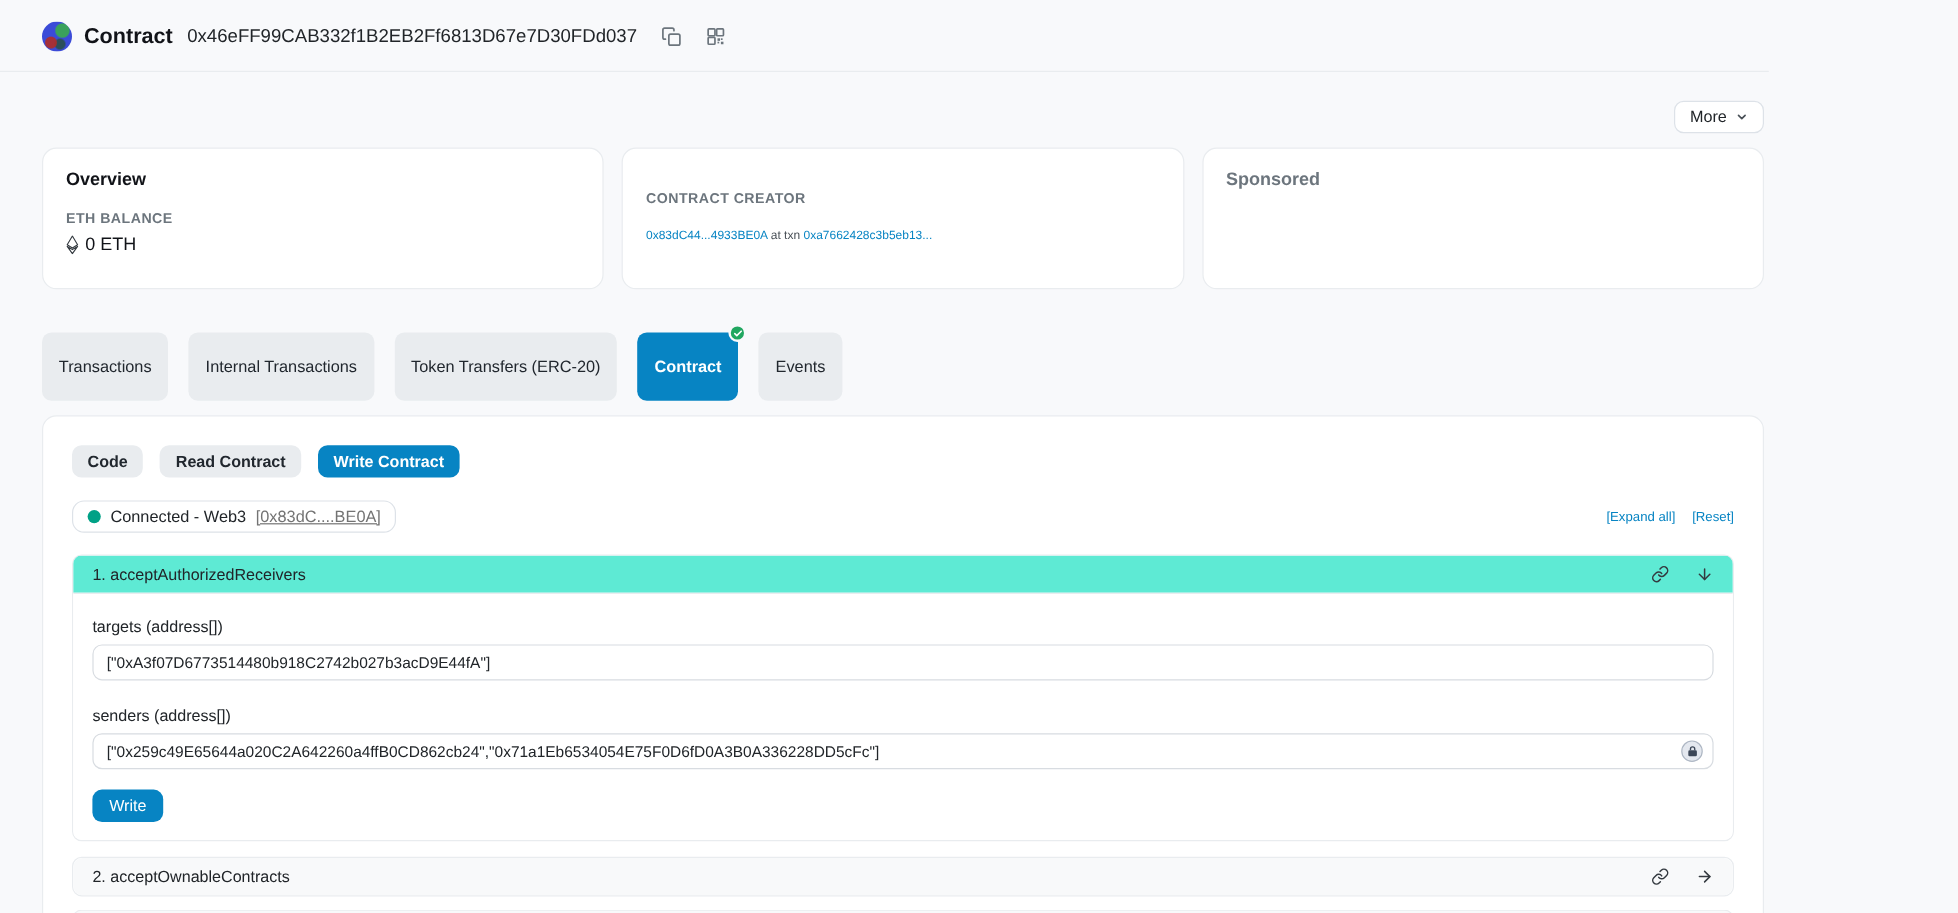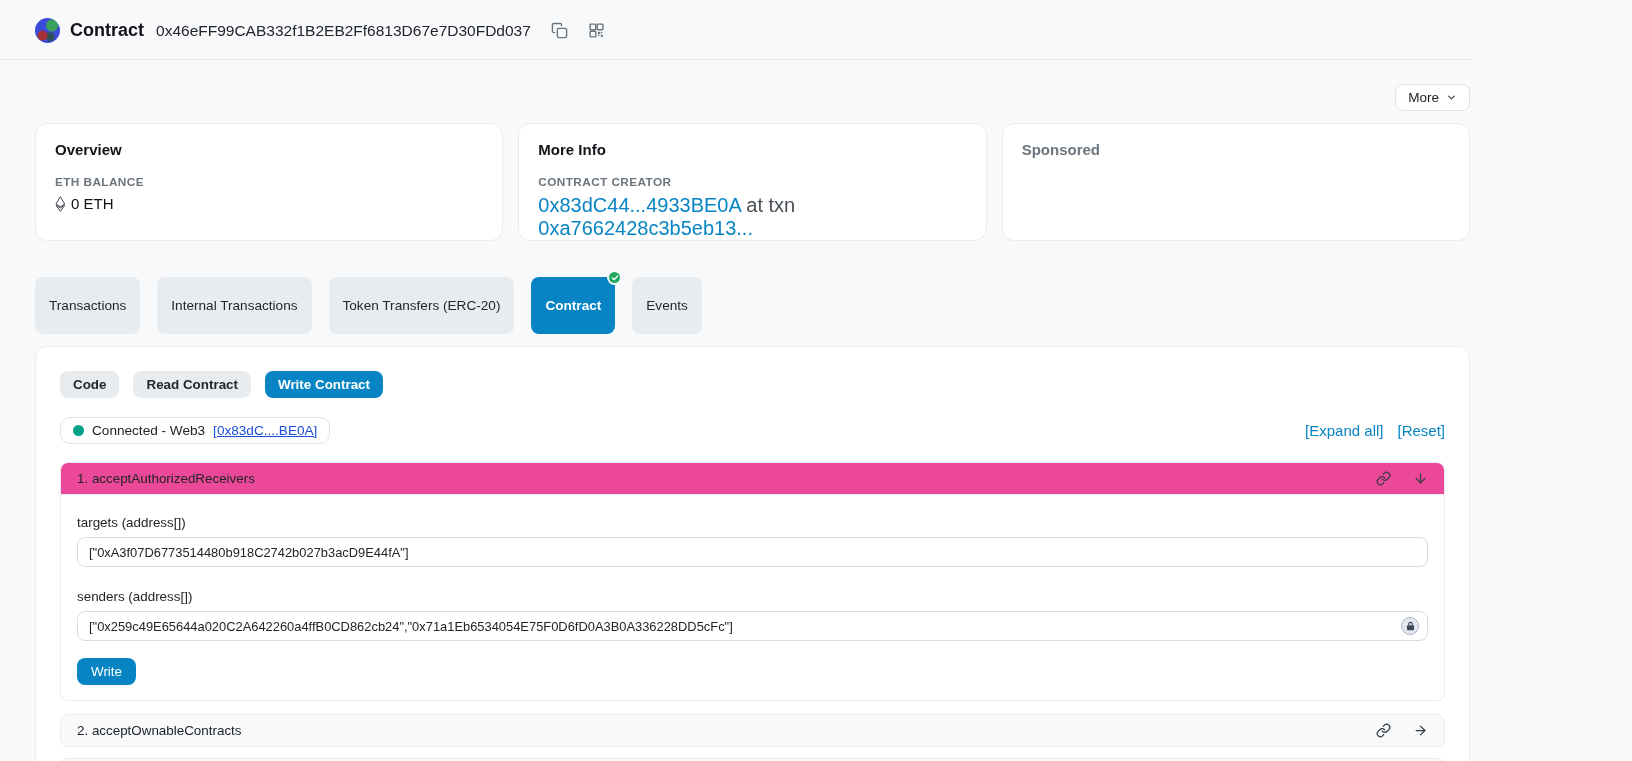--- a/index.html
+++ b/index.html
@@ -192,7 +192,6 @@
       </div>
 
       <div class="card">
-        <div class="card-title">More Info</div>
         <div class="mini-label">CONTRACT CREATOR</div>
         <div class="creator-line">
           <a class="blue-link">0x83dC44...4933BE0A</a>

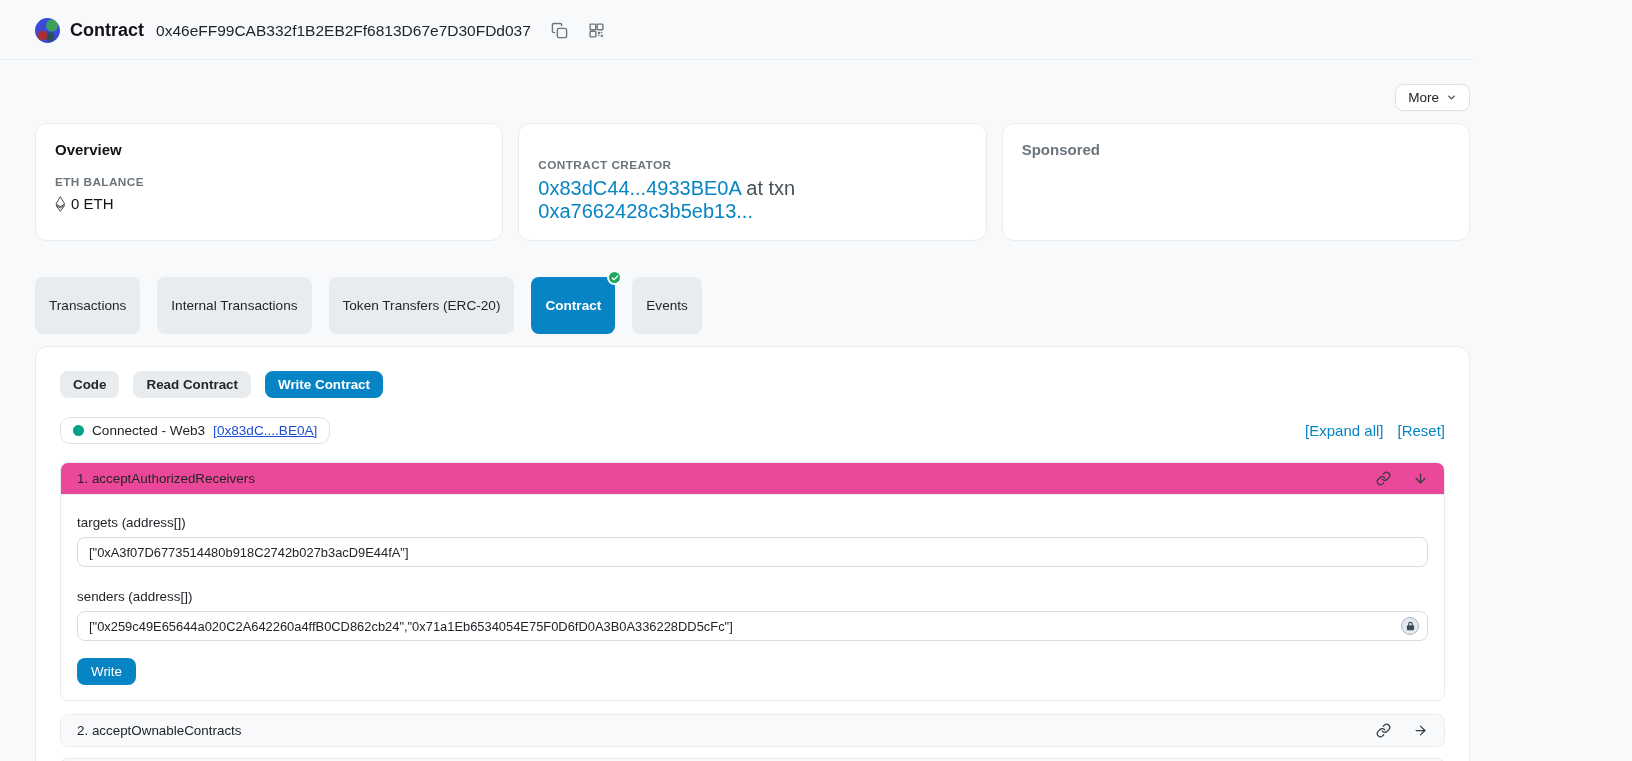--- a/index.html
+++ b/index.html
@@ -56,7 +56,7 @@
   .mini-label { margin-top:17px; font-size:11.8px; font-weight:700; letter-spacing:.4px; color:#6c757d; }
   .balance-line { margin-top:6px; display:flex; align-items:center; gap:5px; font-size:15px; color:#111318; }
   .eth-glyph { width:11px; height:16px; display:inline-flex; }
-  .creator-line { margin-top:5px; font-size:20px; color:#495057; }
+  .creator-line { margin-top:19px; font-size:10px; color:#495057; }
   .blue-link { color:#0784c3; text-decoration:none; cursor:pointer; }
 
   

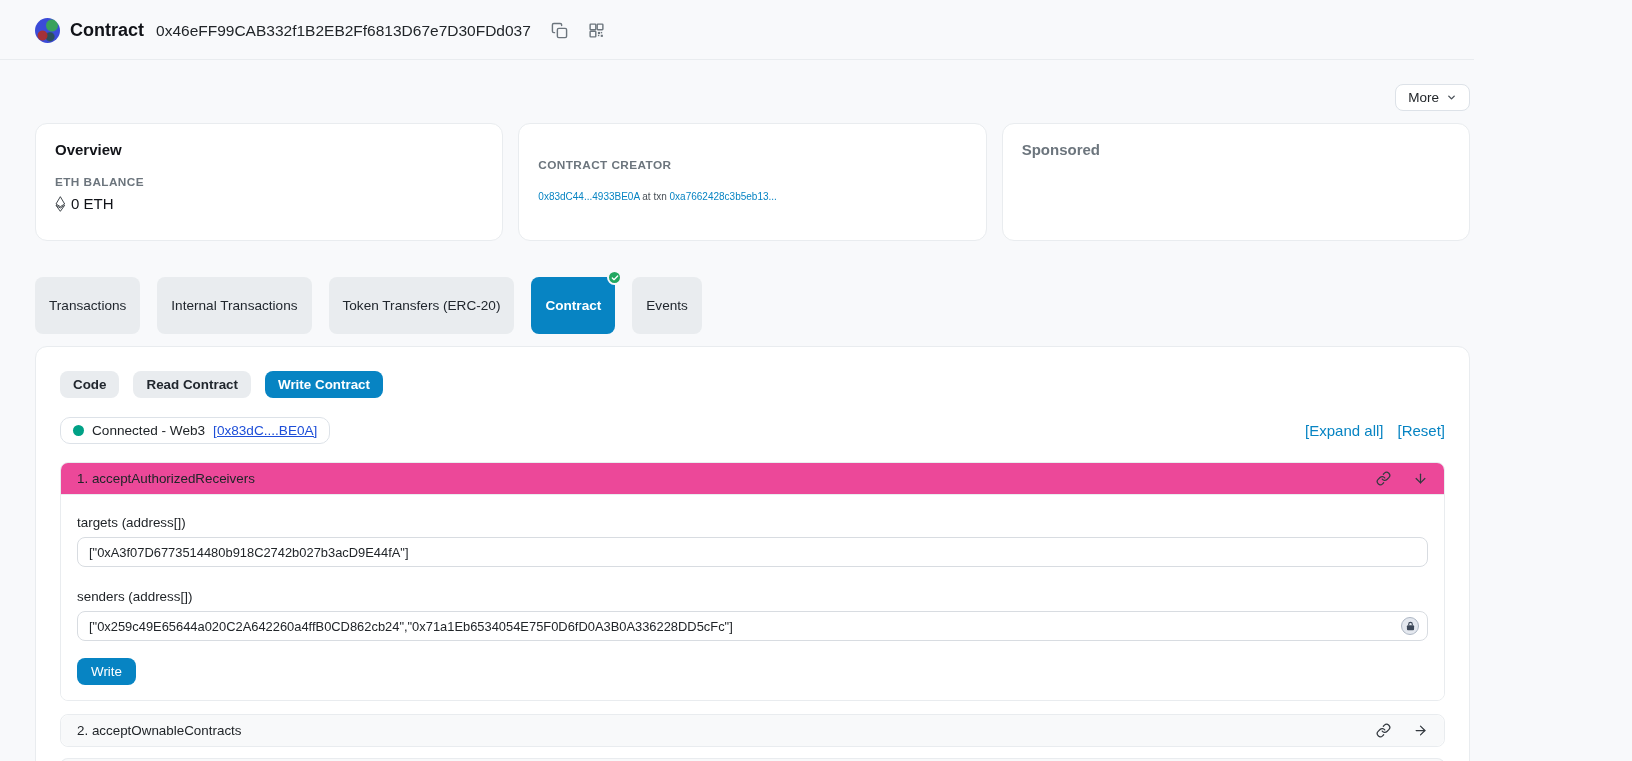--- a/index.html
+++ b/index.html
@@ -94,7 +94,7 @@
     display:inline-flex; align-items:center; gap:8px; font-size:13.6px; color:#212529;
   }
   .green-dot { width:11px; height:11px; border-radius:50%; background:#00a186; }
-  .connect-addr { color:#1d4ed8; text-decoration:underline; cursor:pointer; }
+  .connect-addr { color:#737373; text-decoration:underline; cursor:pointer; }
   .panel-links { display:flex; gap:14px; font-size:15px; }
   .panel-links span { color:#0784c3; cursor:pointer; }
 

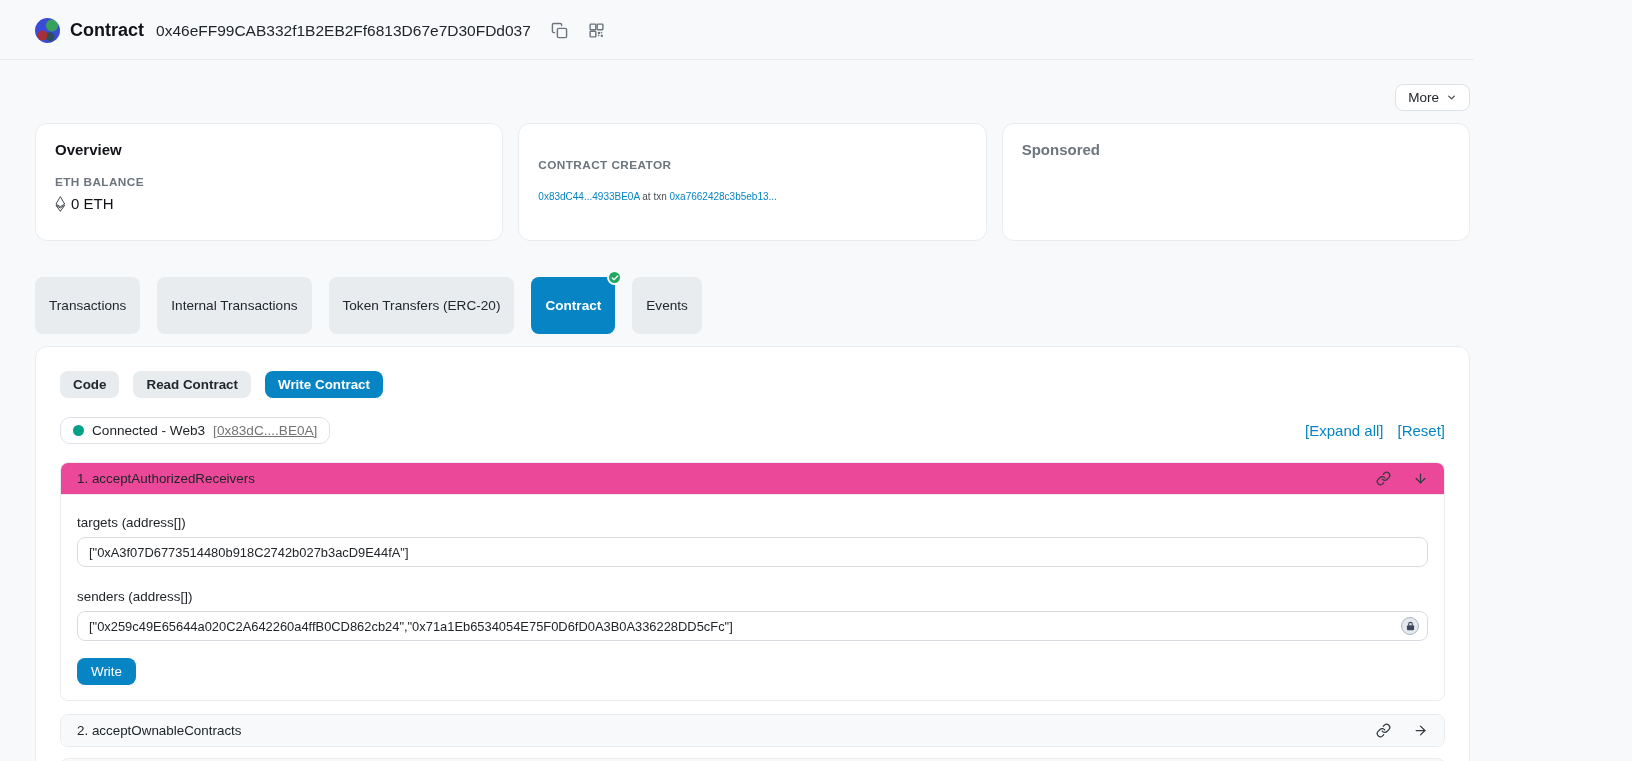--- a/index.html
+++ b/index.html
@@ -95,7 +95,7 @@
   }
   .green-dot { width:11px; height:11px; border-radius:50%; background:#00a186; }
   .connect-addr { color:#737373; text-decoration:underline; cursor:pointer; }
-  .panel-links { display:flex; gap:14px; font-size:15px; }
+  .panel-links { display:flex; gap:14px; font-size:11px; }
   .panel-links span { color:#0784c3; cursor:pointer; }
 
   

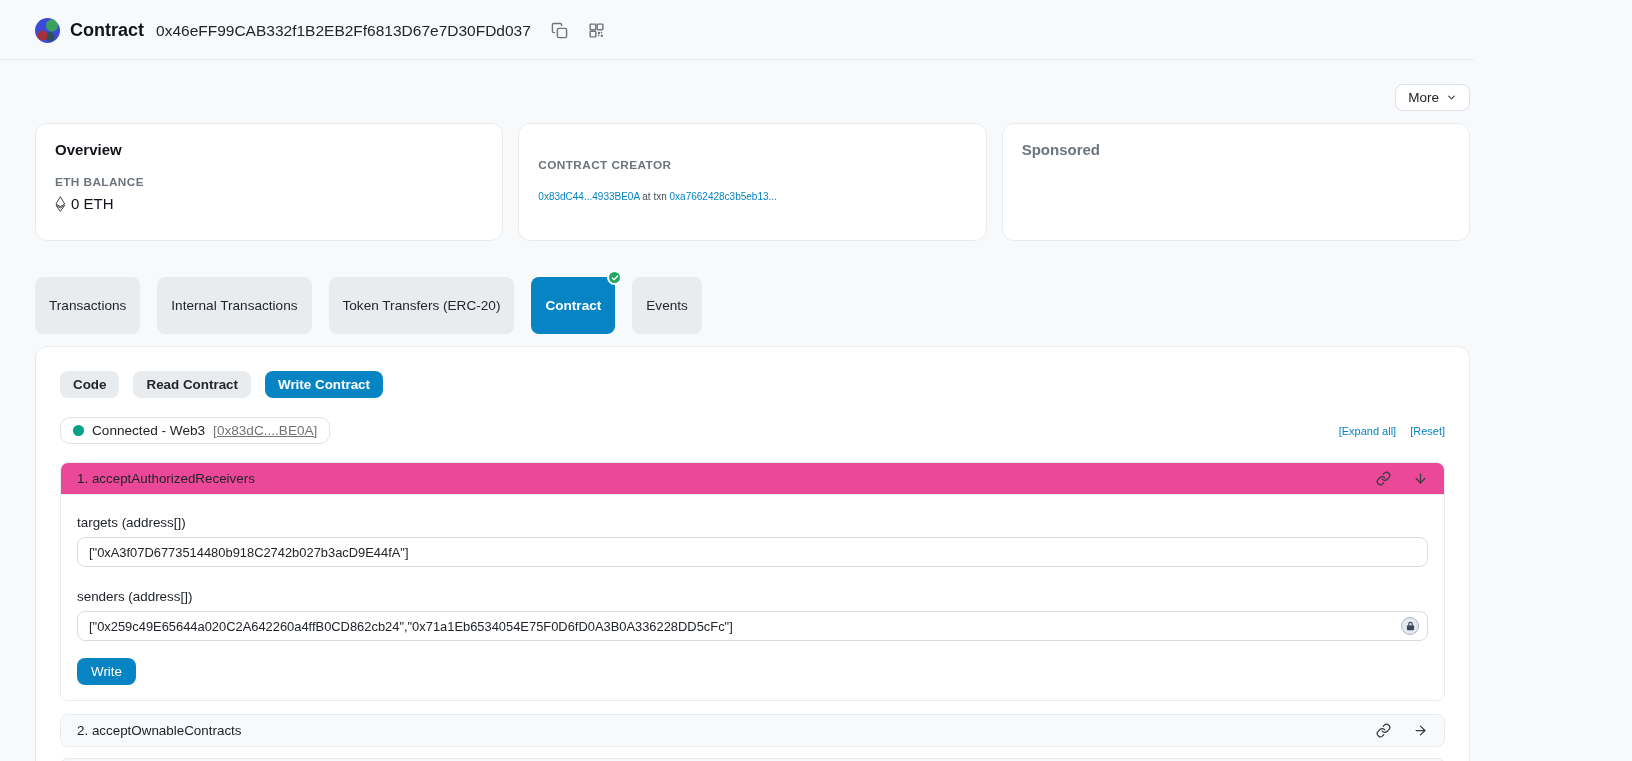--- a/index.html
+++ b/index.html
@@ -102,7 +102,7 @@
   .method { margin-top:18px; border:1px solid #e9ecef; border-radius:8px; overflow:hidden; }
   .method + .method { margin-top:13px; }
   .method-header {
-    background:#ec4899; padding:8px 16px;
+    background:#5eead4; padding:8px 16px;
     display:flex; justify-content:space-between; align-items:center;
     font-size:13.4px; color:#212529; cursor:pointer;
   }

